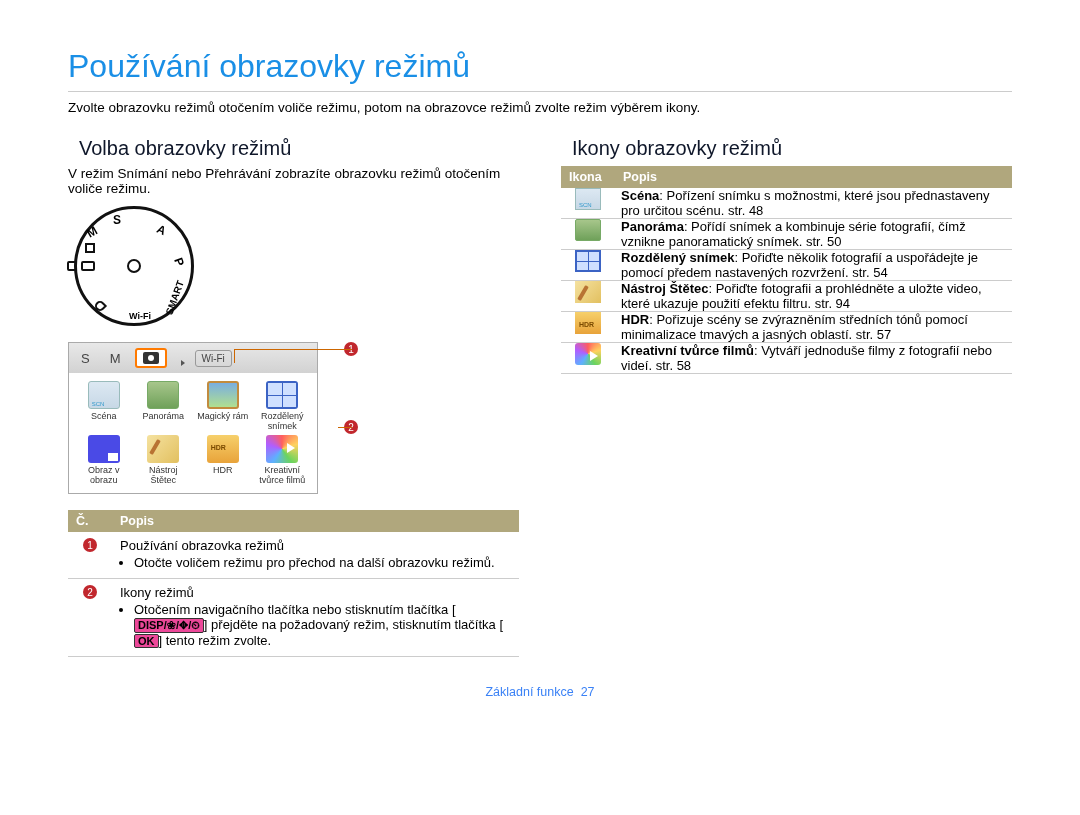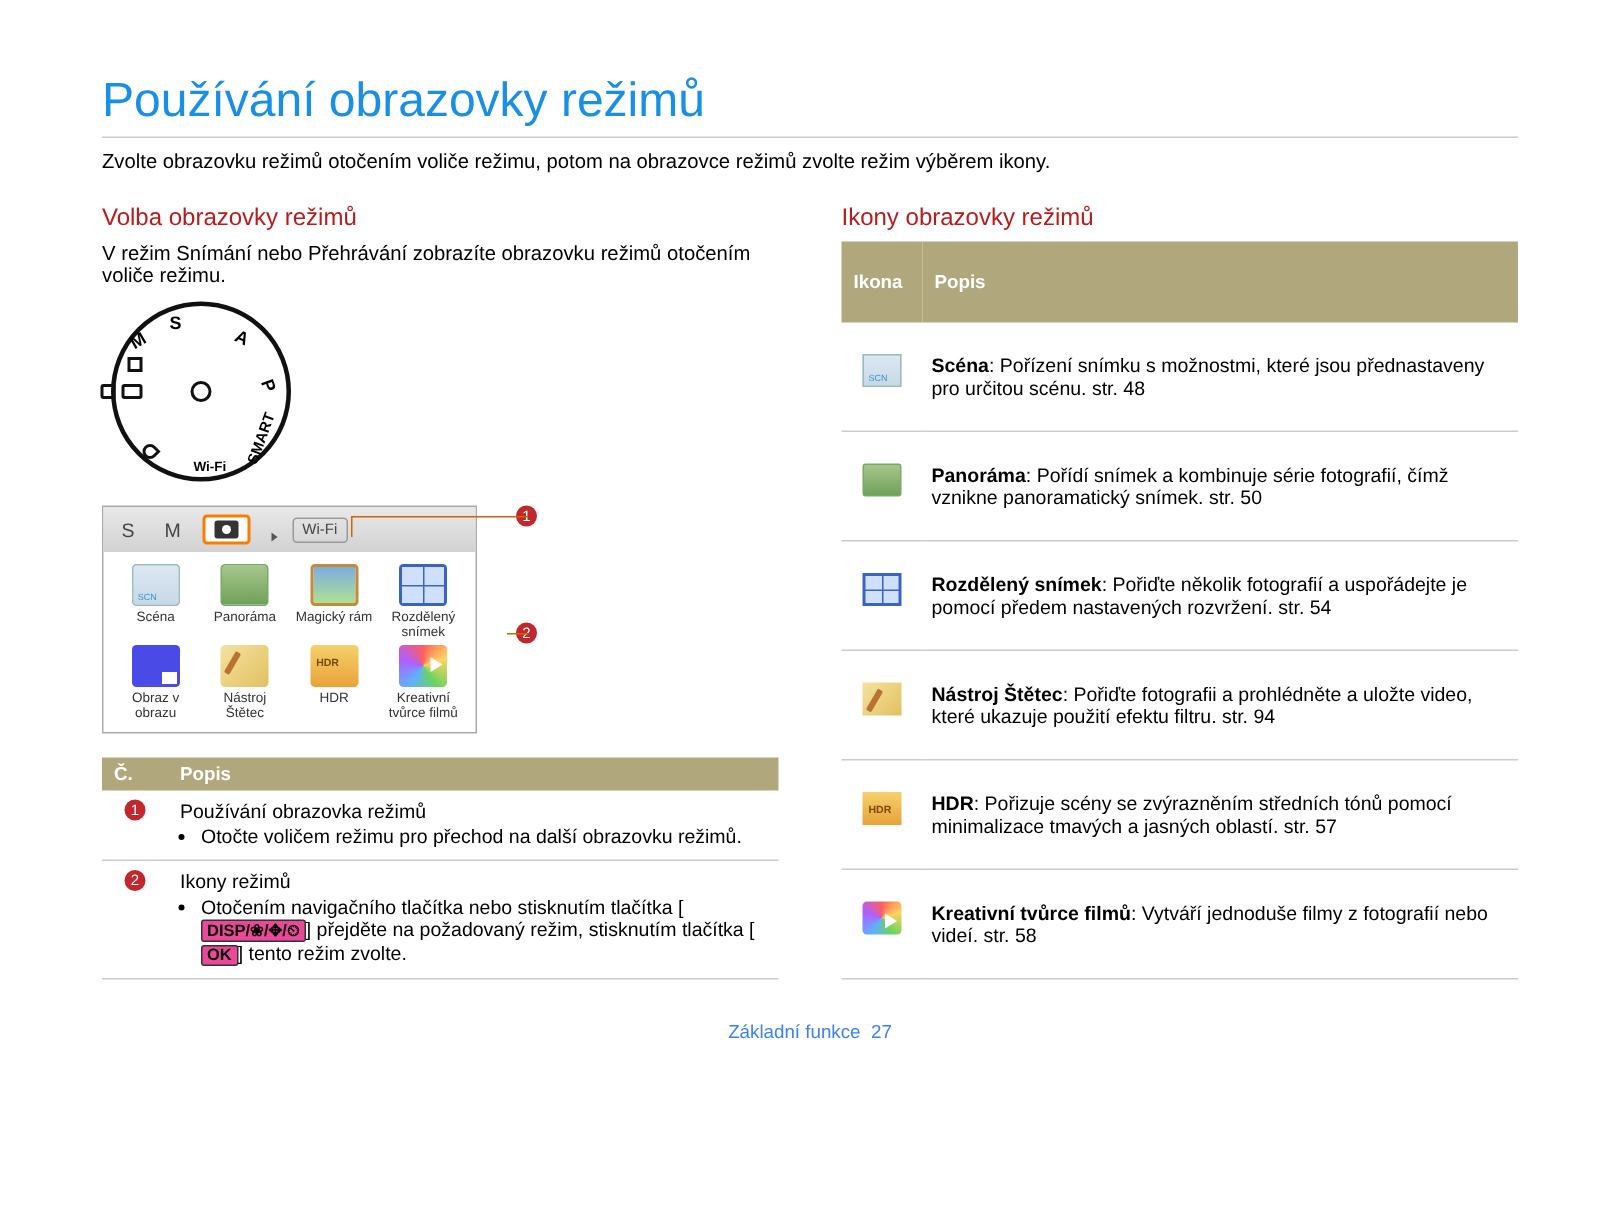--- a/index.html
+++ b/index.html
@@ -9,7 +9,7 @@
   .intro { font-size: 13.5px; margin-bottom: 22px; }
   .cols { display: flex; gap: 42px; }
   .col { flex: 1; }
-  .subtitle { color: #b91c1c; font-size: 16px; font-weight: 400; margin-bottom: 6px; }
+  .subtitle { color: #0f172a; font-size: 20px; font-weight: 400; margin-bottom: 6px; margin-left: 11px; }
   .subtext { font-size: 13.5px; margin-bottom: 10px; }
 
   .dial {

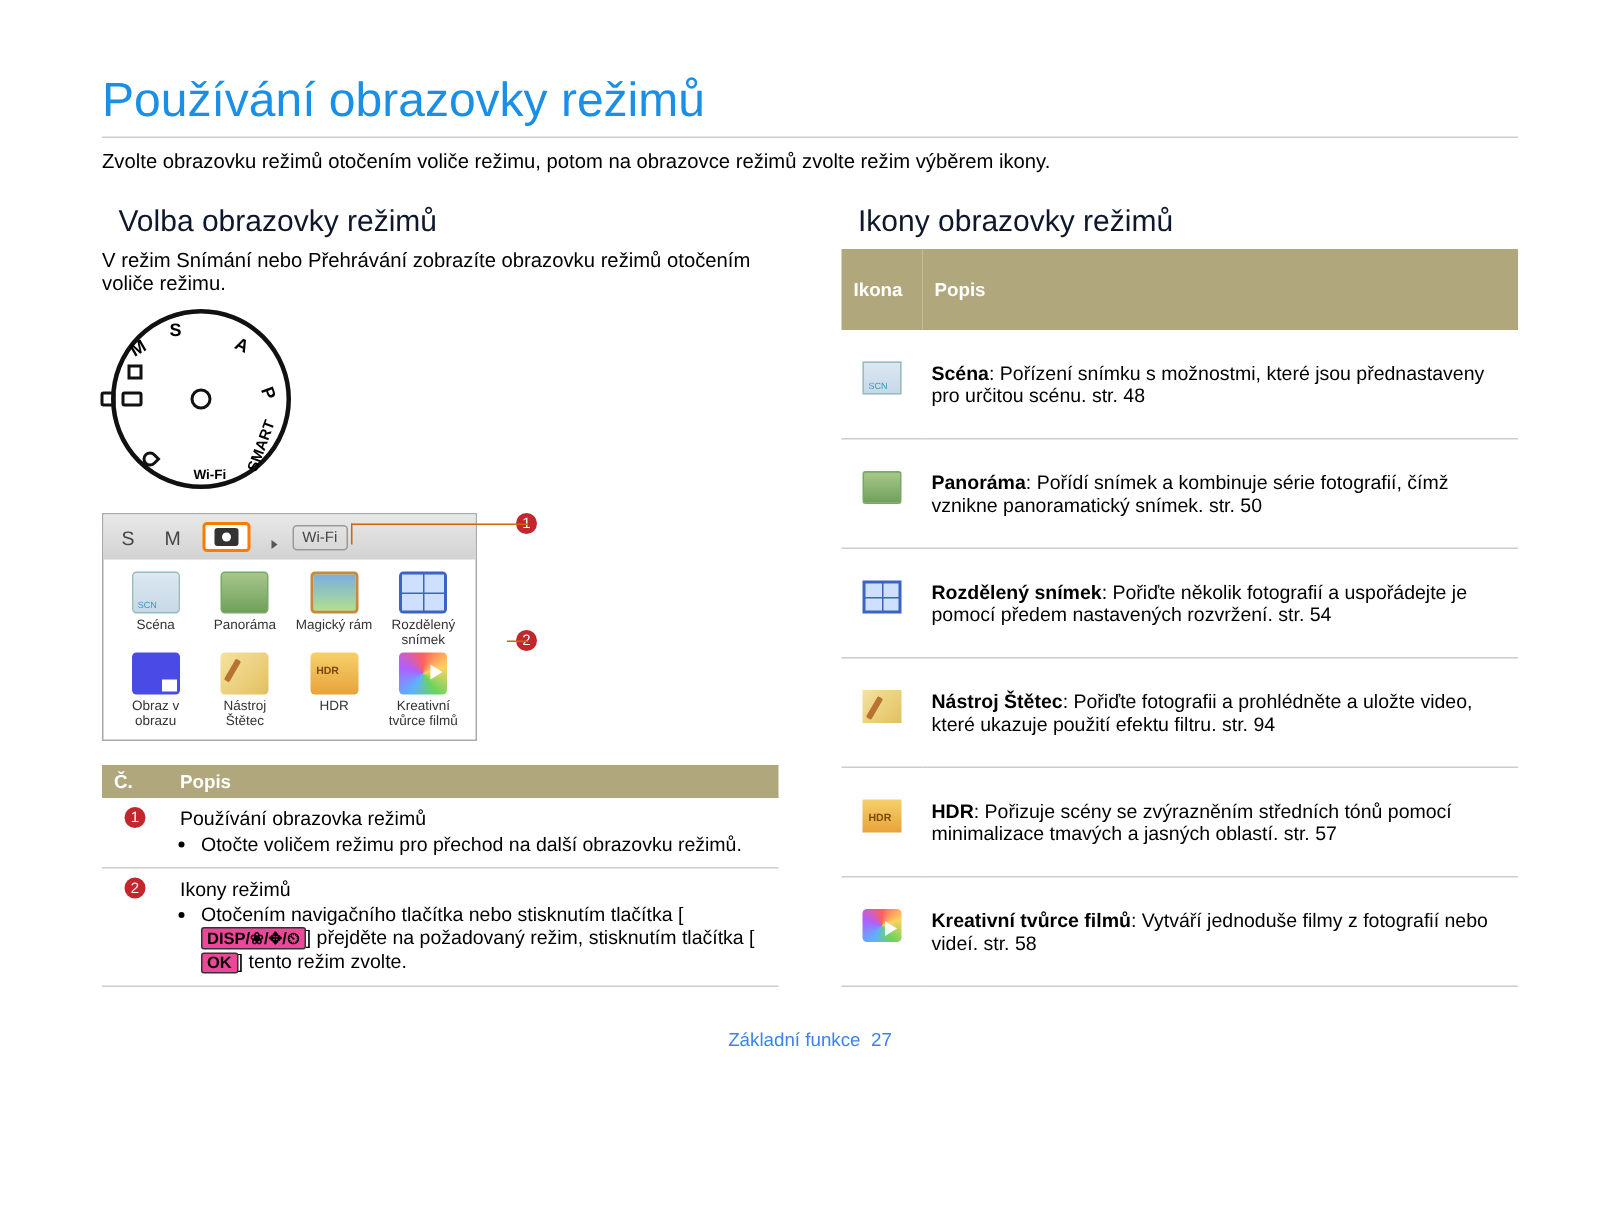--- a/index.html
+++ b/index.html
@@ -79,7 +79,7 @@
 
   .magic { font-weight:bold; font-size:13.5px; margin:4px 0 4px; }
   table.ikony { width:100%; border-collapse: collapse; font-size:13px; }
-  table.ikony th { background:#b0a77d; color:#fff; text-align:left; font-weight:bold; padding:20px 8px; font-size:12.5px; }
+  table.ikony th { background:#b0a77d; color:#fff; text-align:left; font-weight:bold; padding:4px 8px; font-size:12.5px; }
   table.ikony th:first-child { width:54px; }
   table.ikony td { padding:21px 6px; vertical-align:top; border-bottom:1px solid #ccc; }
   table.ikony td:first-child { text-align:center; }

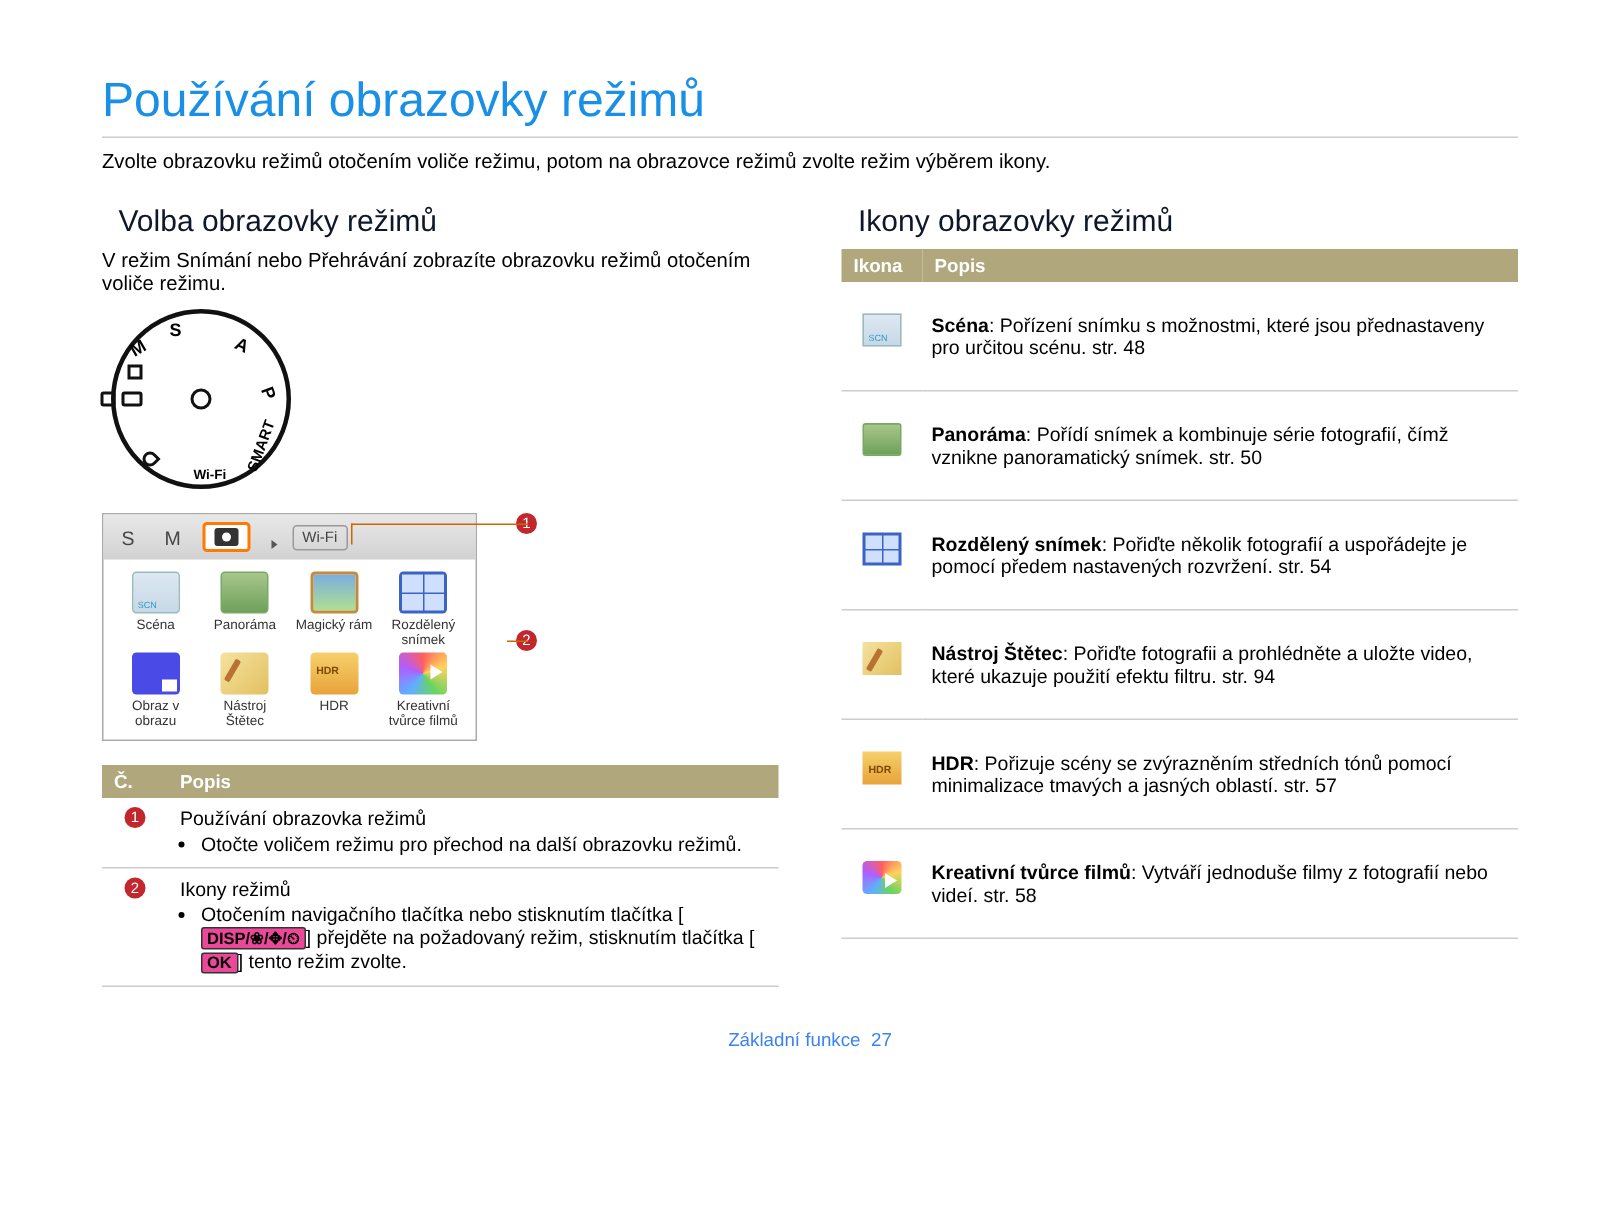--- a/index.html
+++ b/index.html
@@ -81,7 +81,7 @@
   table.ikony { width:100%; border-collapse: collapse; font-size:13px; }
   table.ikony th { background:#b0a77d; color:#fff; text-align:left; font-weight:bold; padding:4px 8px; font-size:12.5px; }
   table.ikony th:first-child { width:54px; }
-  table.ikony td { padding:21px 6px; vertical-align:top; border-bottom:1px solid #ccc; }
+  table.ikony td { padding:0 6px; vertical-align:top; border-bottom:1px solid #ccc; }
   table.ikony td:first-child { text-align:center; }
   table.ikony .ic { width:26px; height:22px; margin:0 auto; }
 

